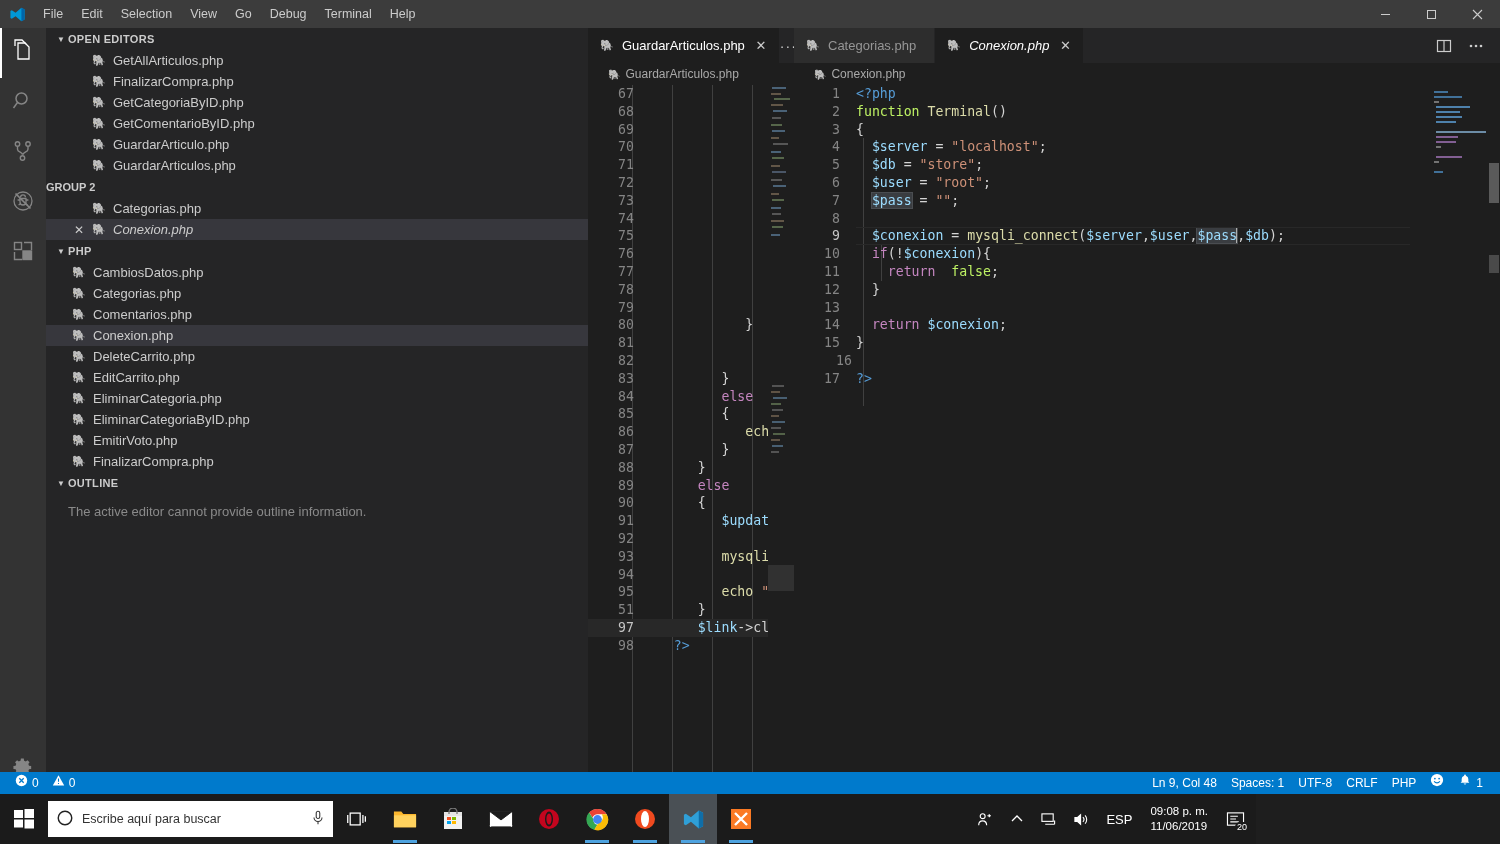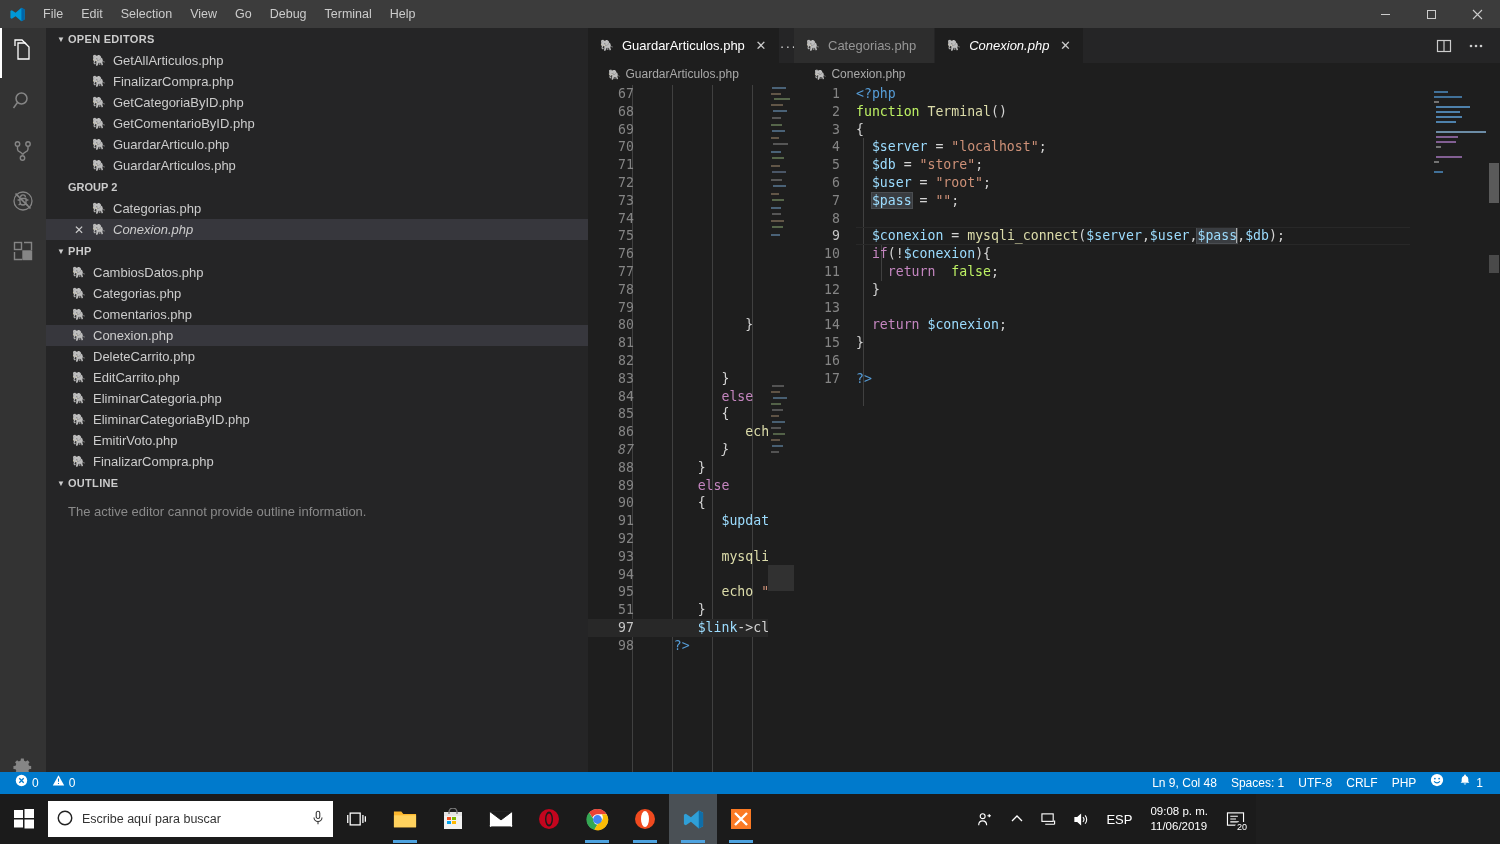--- a/index.html
+++ b/index.html
@@ -72,7 +72,7 @@
   .row-label { padding-left:5px; overflow:hidden; text-overflow:ellipsis; }
   .row-label.italic { font-style:italic; }
   .group-label {
-    height:22px; display:flex; align-items:center; padding-left:22px;
+    height:22px; display:flex; align-items:center; 
     font-size:11px; font-weight:bold; color:#cccccc;
   }
   .outline-msg { padding:10px 20px 0 22px; font-size:13px; color:#8a8a8a; }

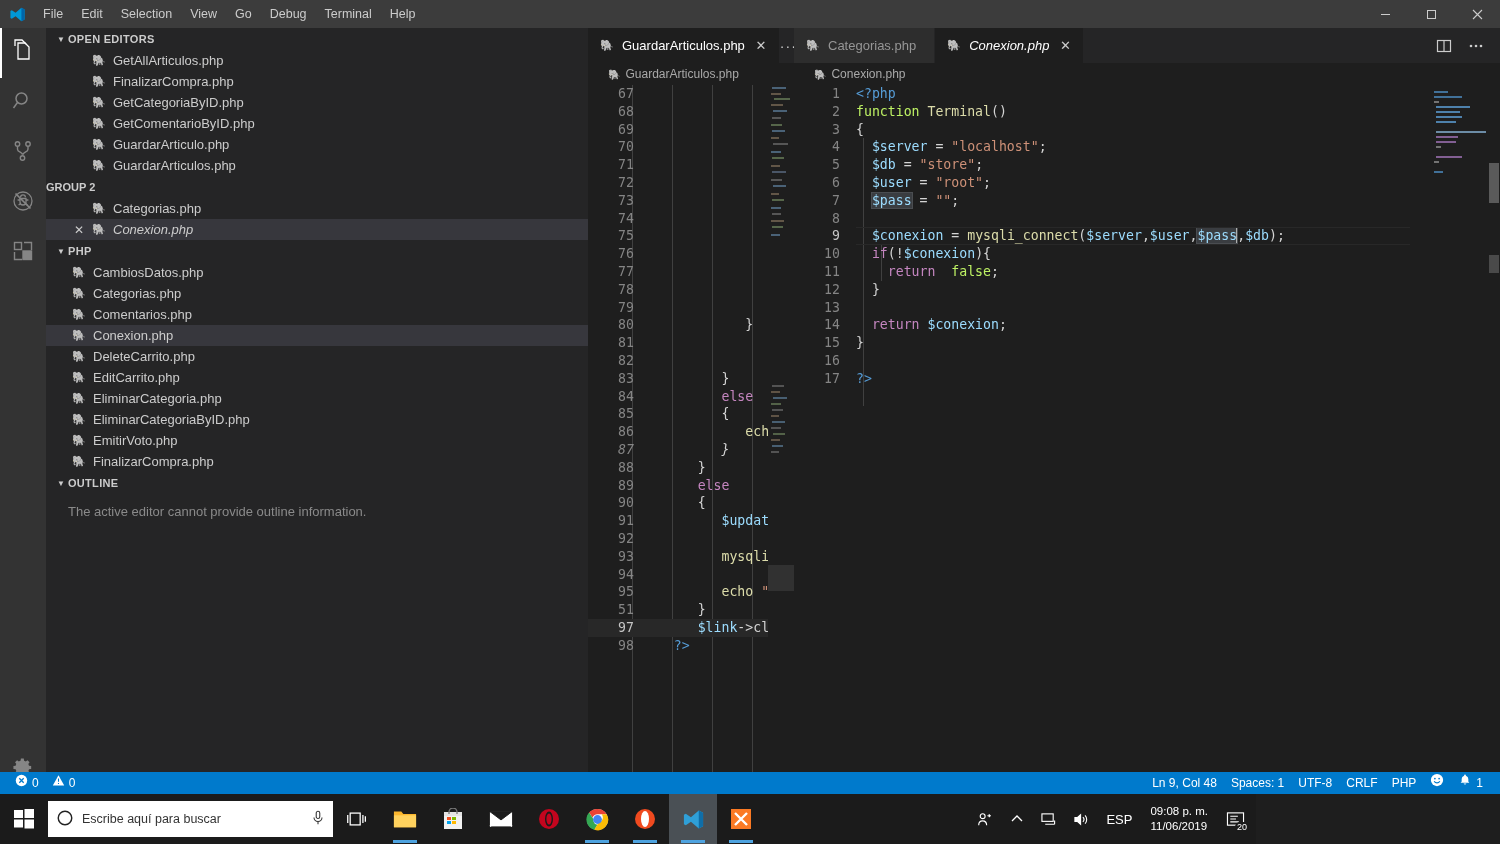--- a/index.html
+++ b/index.html
@@ -567,7 +567,7 @@
         <div class="code-line" style="position: absolute; left: 0px; right: 0px; top: 213.6px;"><span class="ln">13</span><span class="ltext"></span></div>
         <div class="code-line" style="position: absolute; left: 0px; right: 0px; top: 231.4px;"><span class="ln">14</span><span class="ltext"><span class="t-plain">  </span><span class="t-kw">return </span><span class="t-var">$conexion</span><span class="t-plain">;</span></span></div>
         <div class="code-line" style="position: absolute; left: 0px; right: 0px; top: 249.2px;"><span class="ln">15</span><span class="ltext"><span class="t-brace">}</span></span></div>
-        <div class="code-line" style="position: absolute; left: 0px; right: 0px; top: 267px;"><span class="ln">16</span><span class="ltext"></span></div>
+        <div class="code-line" style="position: absolute; left: 12px; right: 0px; top: 267px;"><span class="ln">16</span><span class="ltext"></span></div>
         <div class="code-line" style="position: absolute; left: 0px; right: 0px; top: 284.8px;"><span class="ln">17</span><span class="ltext"><span class="t-tag">?&gt;</span></span></div>
         <div class="cur-line-border" style="top: 142.4px; right: 90px;"></div>
       </div>

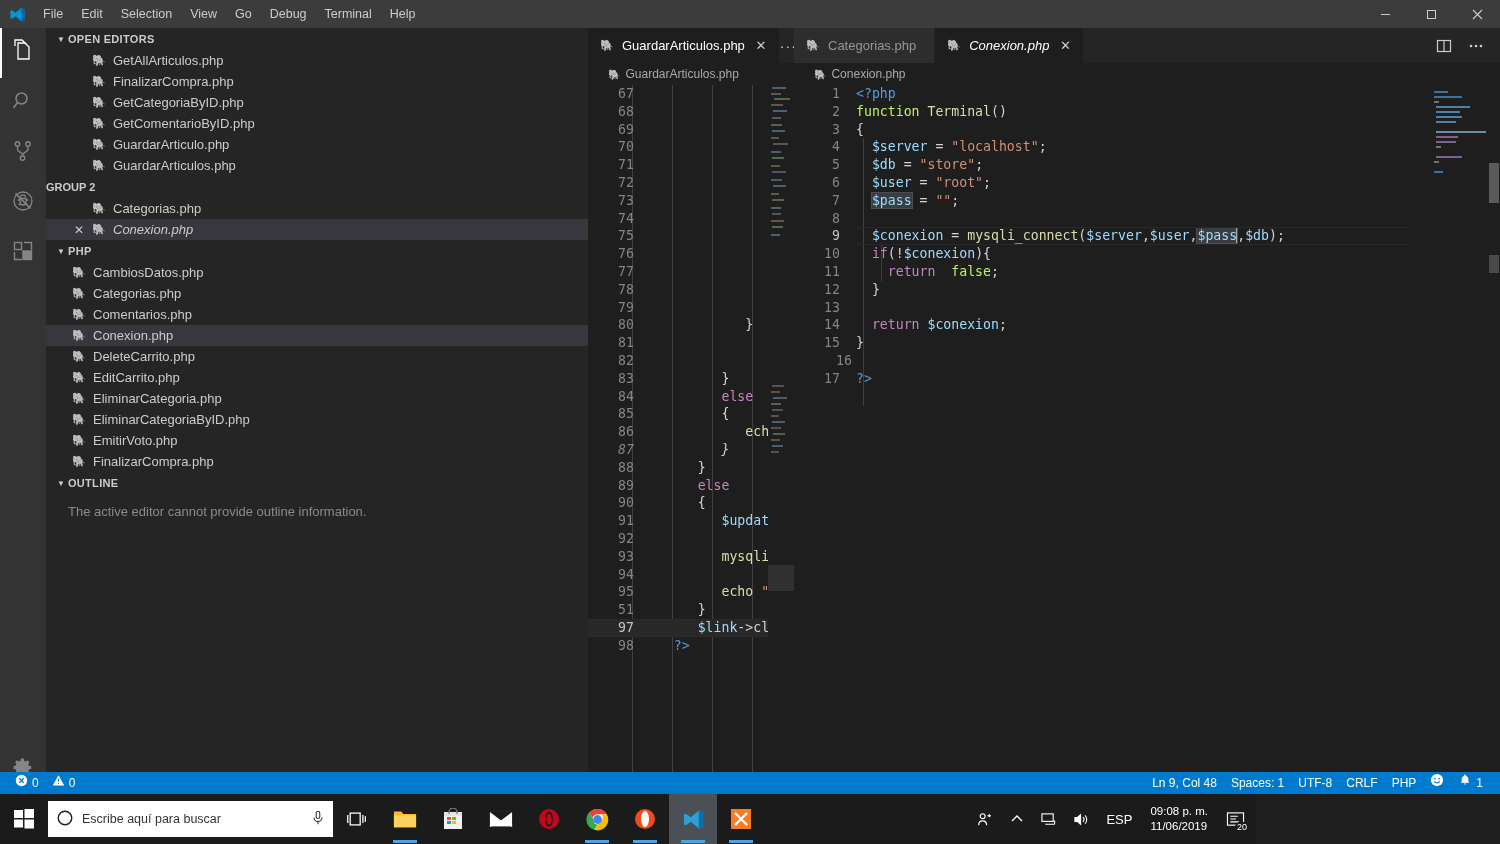--- a/index.html
+++ b/index.html
@@ -444,7 +444,7 @@
         <div class="code-line" style="top: 302.6px; position: absolute; left: 0px; right: 0px;"><span class="ln">84</span><span class="ltext" style="color: rgb(212, 212, 212);">         <span class="t-kw">else</span></span></div>
         <div class="code-line" style="top: 320.4px; position: absolute; left: 0px; right: 0px;"><span class="ln">85</span><span class="ltext" style="color: rgb(212, 212, 212);">         {</span></div>
         <div class="code-line" style="top: 338.2px; position: absolute; left: 0px; right: 0px;"><span class="ln">86</span><span class="ltext" style="color: rgb(212, 212, 212);">            <span class="t-fn">echo</span></span></div>
-        <div class="code-line" style="top: 356px; position: absolute; left: 0px; right: 0px; font-style: italic;"><span class="ln">87</span><span class="ltext" style="color: rgb(212, 212, 212);">         }</span></div>
+        <div class="code-line" style="top: 356px; position: absolute; left: 0px; right: 0px;"><span class="ln">87</span><span class="ltext" style="color: rgb(212, 212, 212);">         }</span></div>
         <div class="code-line" style="top: 373.8px; position: absolute; left: 0px; right: 0px;"><span class="ln">88</span><span class="ltext" style="color: rgb(212, 212, 212);">      }</span></div>
         <div class="code-line" style="top: 391.6px; position: absolute; left: 0px; right: 0px;"><span class="ln">89</span><span class="ltext" style="color: rgb(212, 212, 212);">      <span class="t-kw">else</span></span></div>
         <div class="code-line" style="top: 409.4px; position: absolute; left: 0px; right: 0px;"><span class="ln">90</span><span class="ltext" style="color: rgb(212, 212, 212);">      {</span></div>

